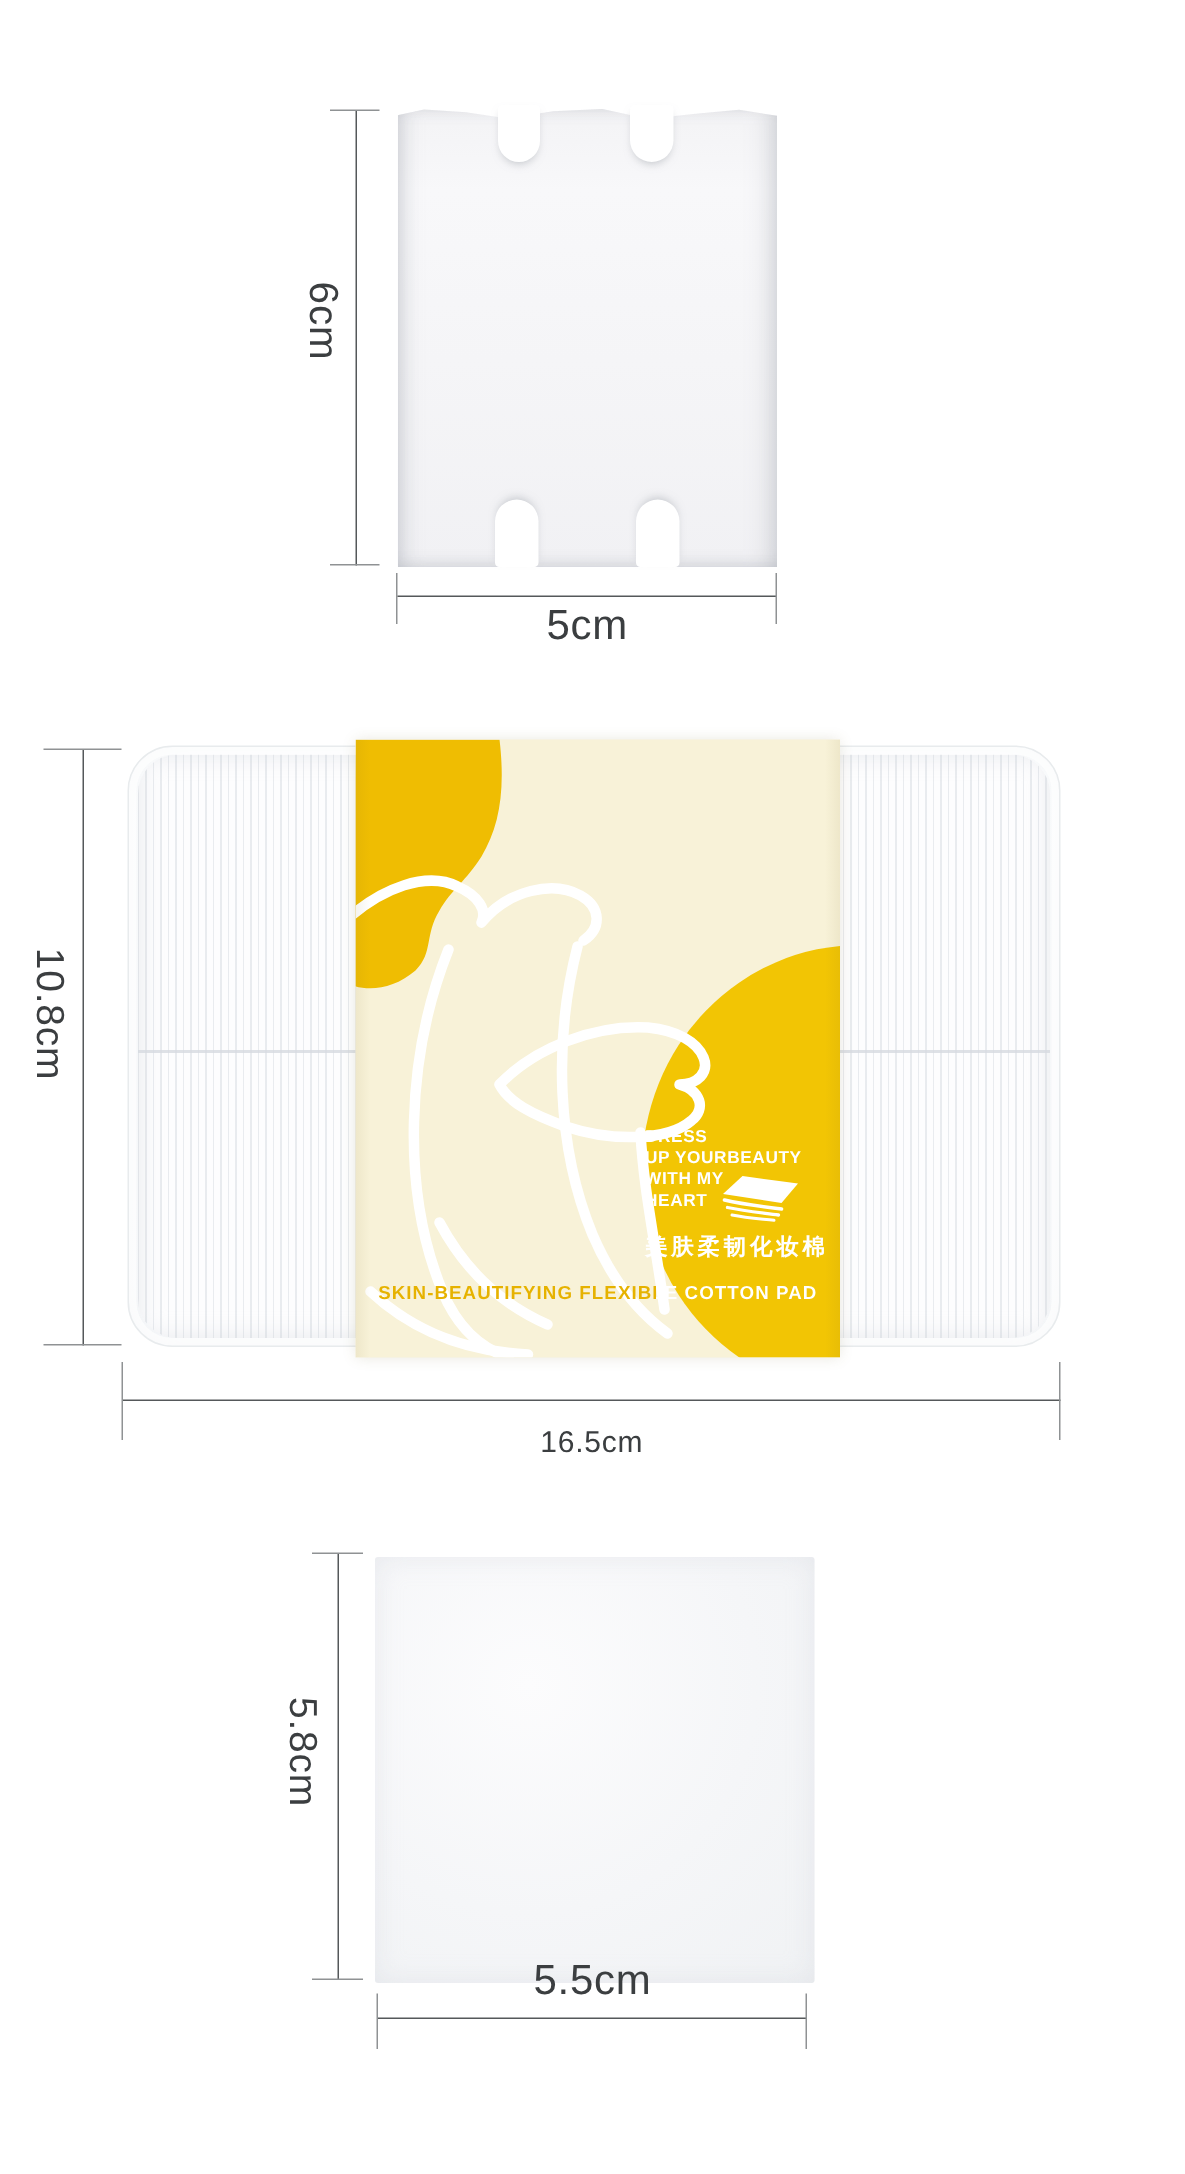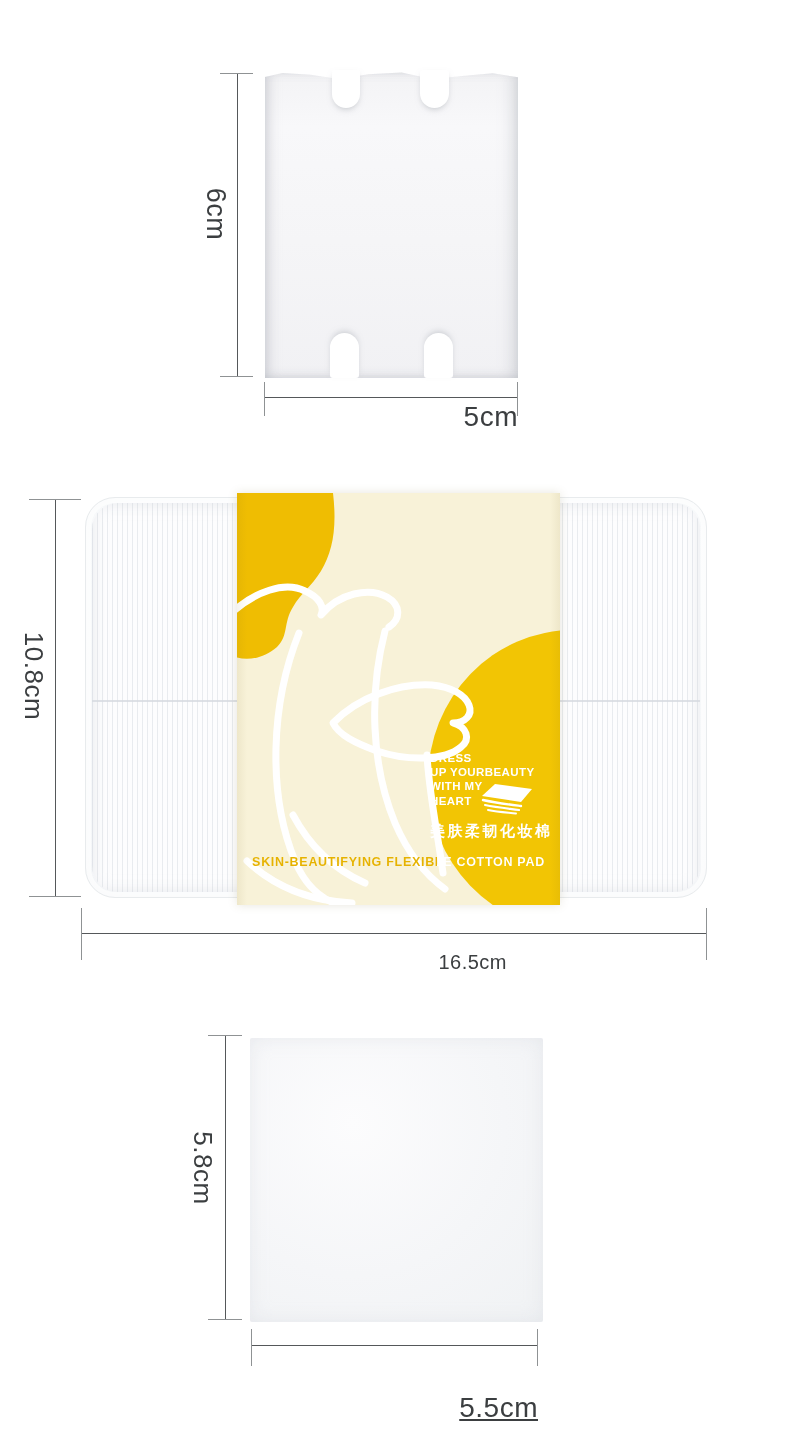--- a/index.html
+++ b/index.html
@@ -15,7 +15,7 @@
   .dcap-h{position:absolute;height:1px;background:var(--c-dimension_cap,#8f9294);}
   .dcap-v{position:absolute;width:1px;background:var(--c-dimension_cap,#8f9294);}
   .dim-text{position:absolute;font-size:28px;letter-spacing:.5px;color:var(--c-dimension_text,#3b3e40);}
-  .dim-text.center{text-align:right;}
+  .dim-text.center{text-align:center;}
   .dim-text.vert{transform:translate(-50%,-50%) rotate(90deg);white-space:nowrap;}
   
   .pad1{

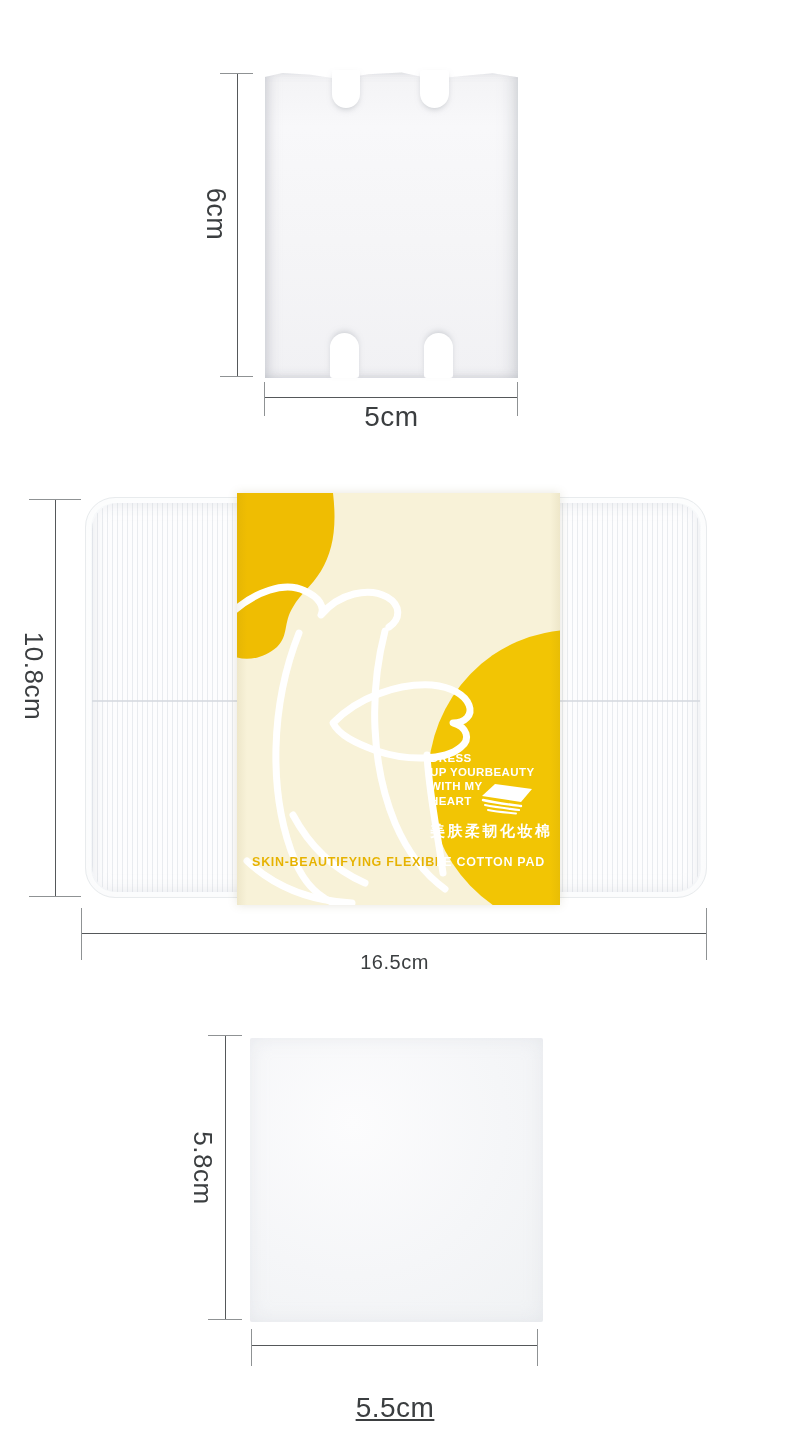--- a/index.html
+++ b/index.html
@@ -177,7 +177,7 @@
       <div class="dcap-v" style="left:251px;top:1329px;height:37px;"></div>
       <div class="dline-h" style="left:252px;top:1345px;width:286px;"></div>
       <div class="dcap-v" style="left:537px;top:1329px;height:37px;"></div>
-      <div class="dim-text center" style="left:252px;top:1392px;width:286px;text-decoration:underline;">5.5cm</div>
+      <div class="dim-text center" style="left:252px;top:1304px;width:286px;">5.5cm</div>
     </div>
   </div>
 

